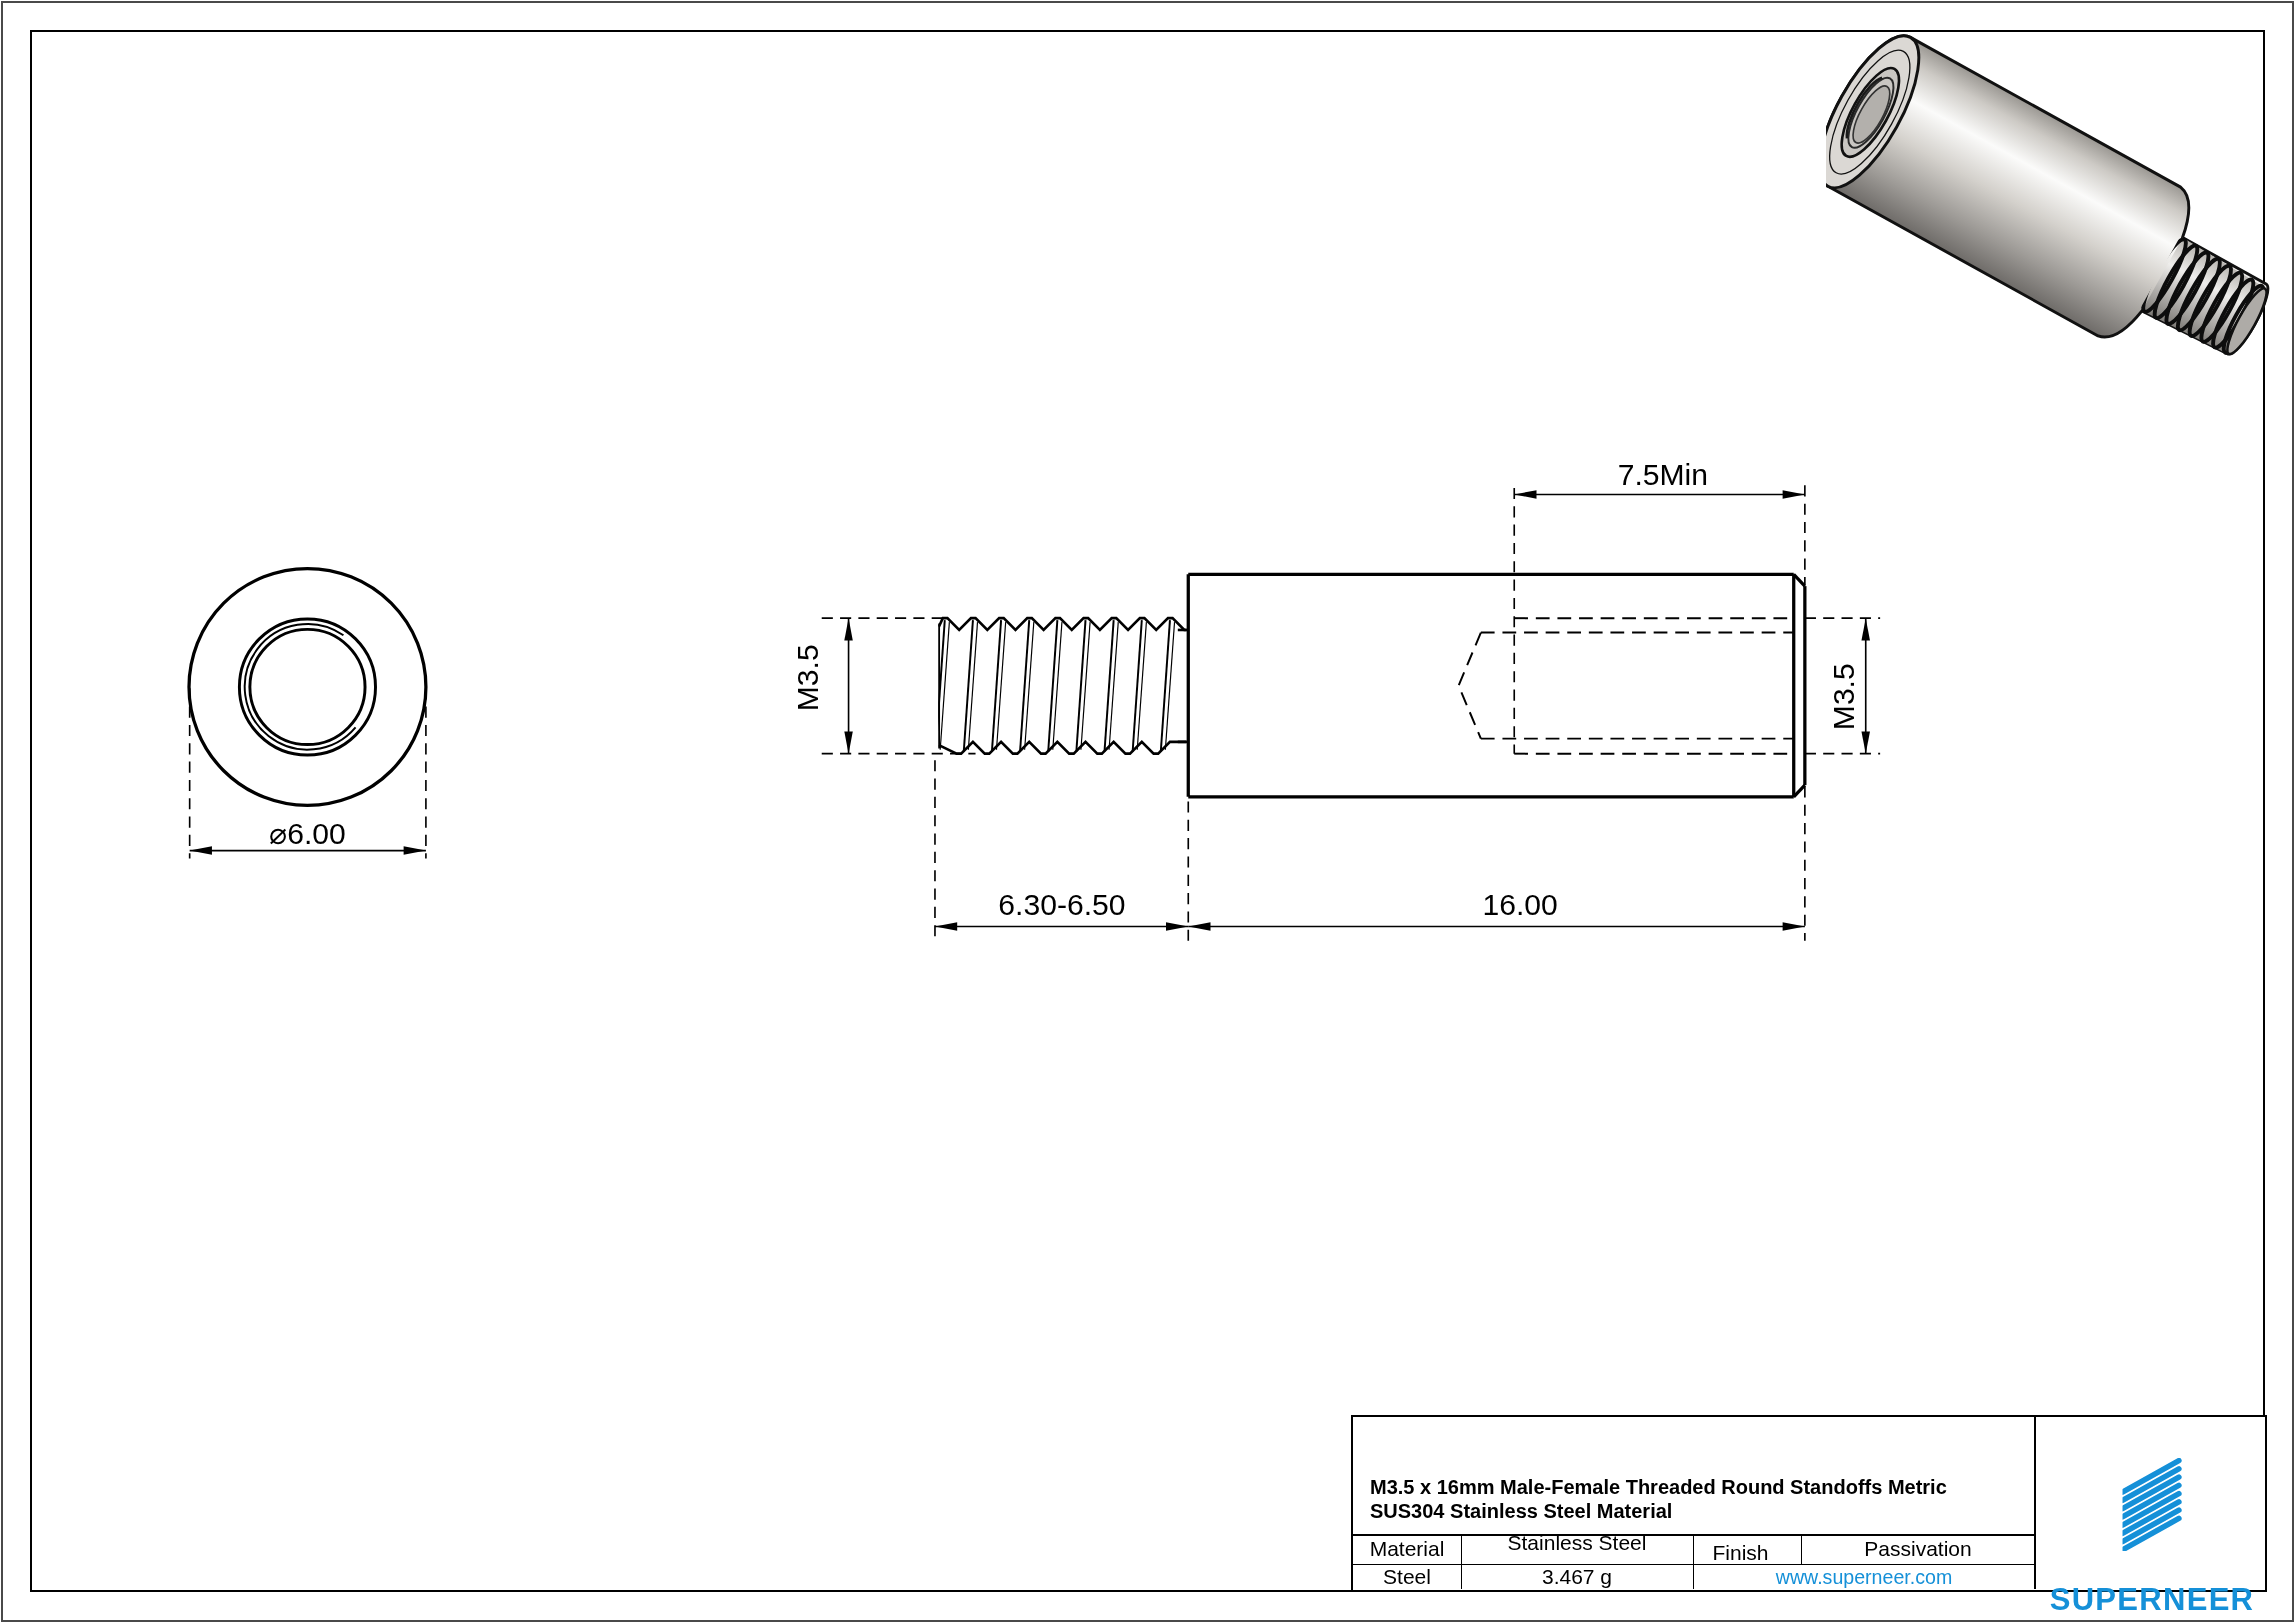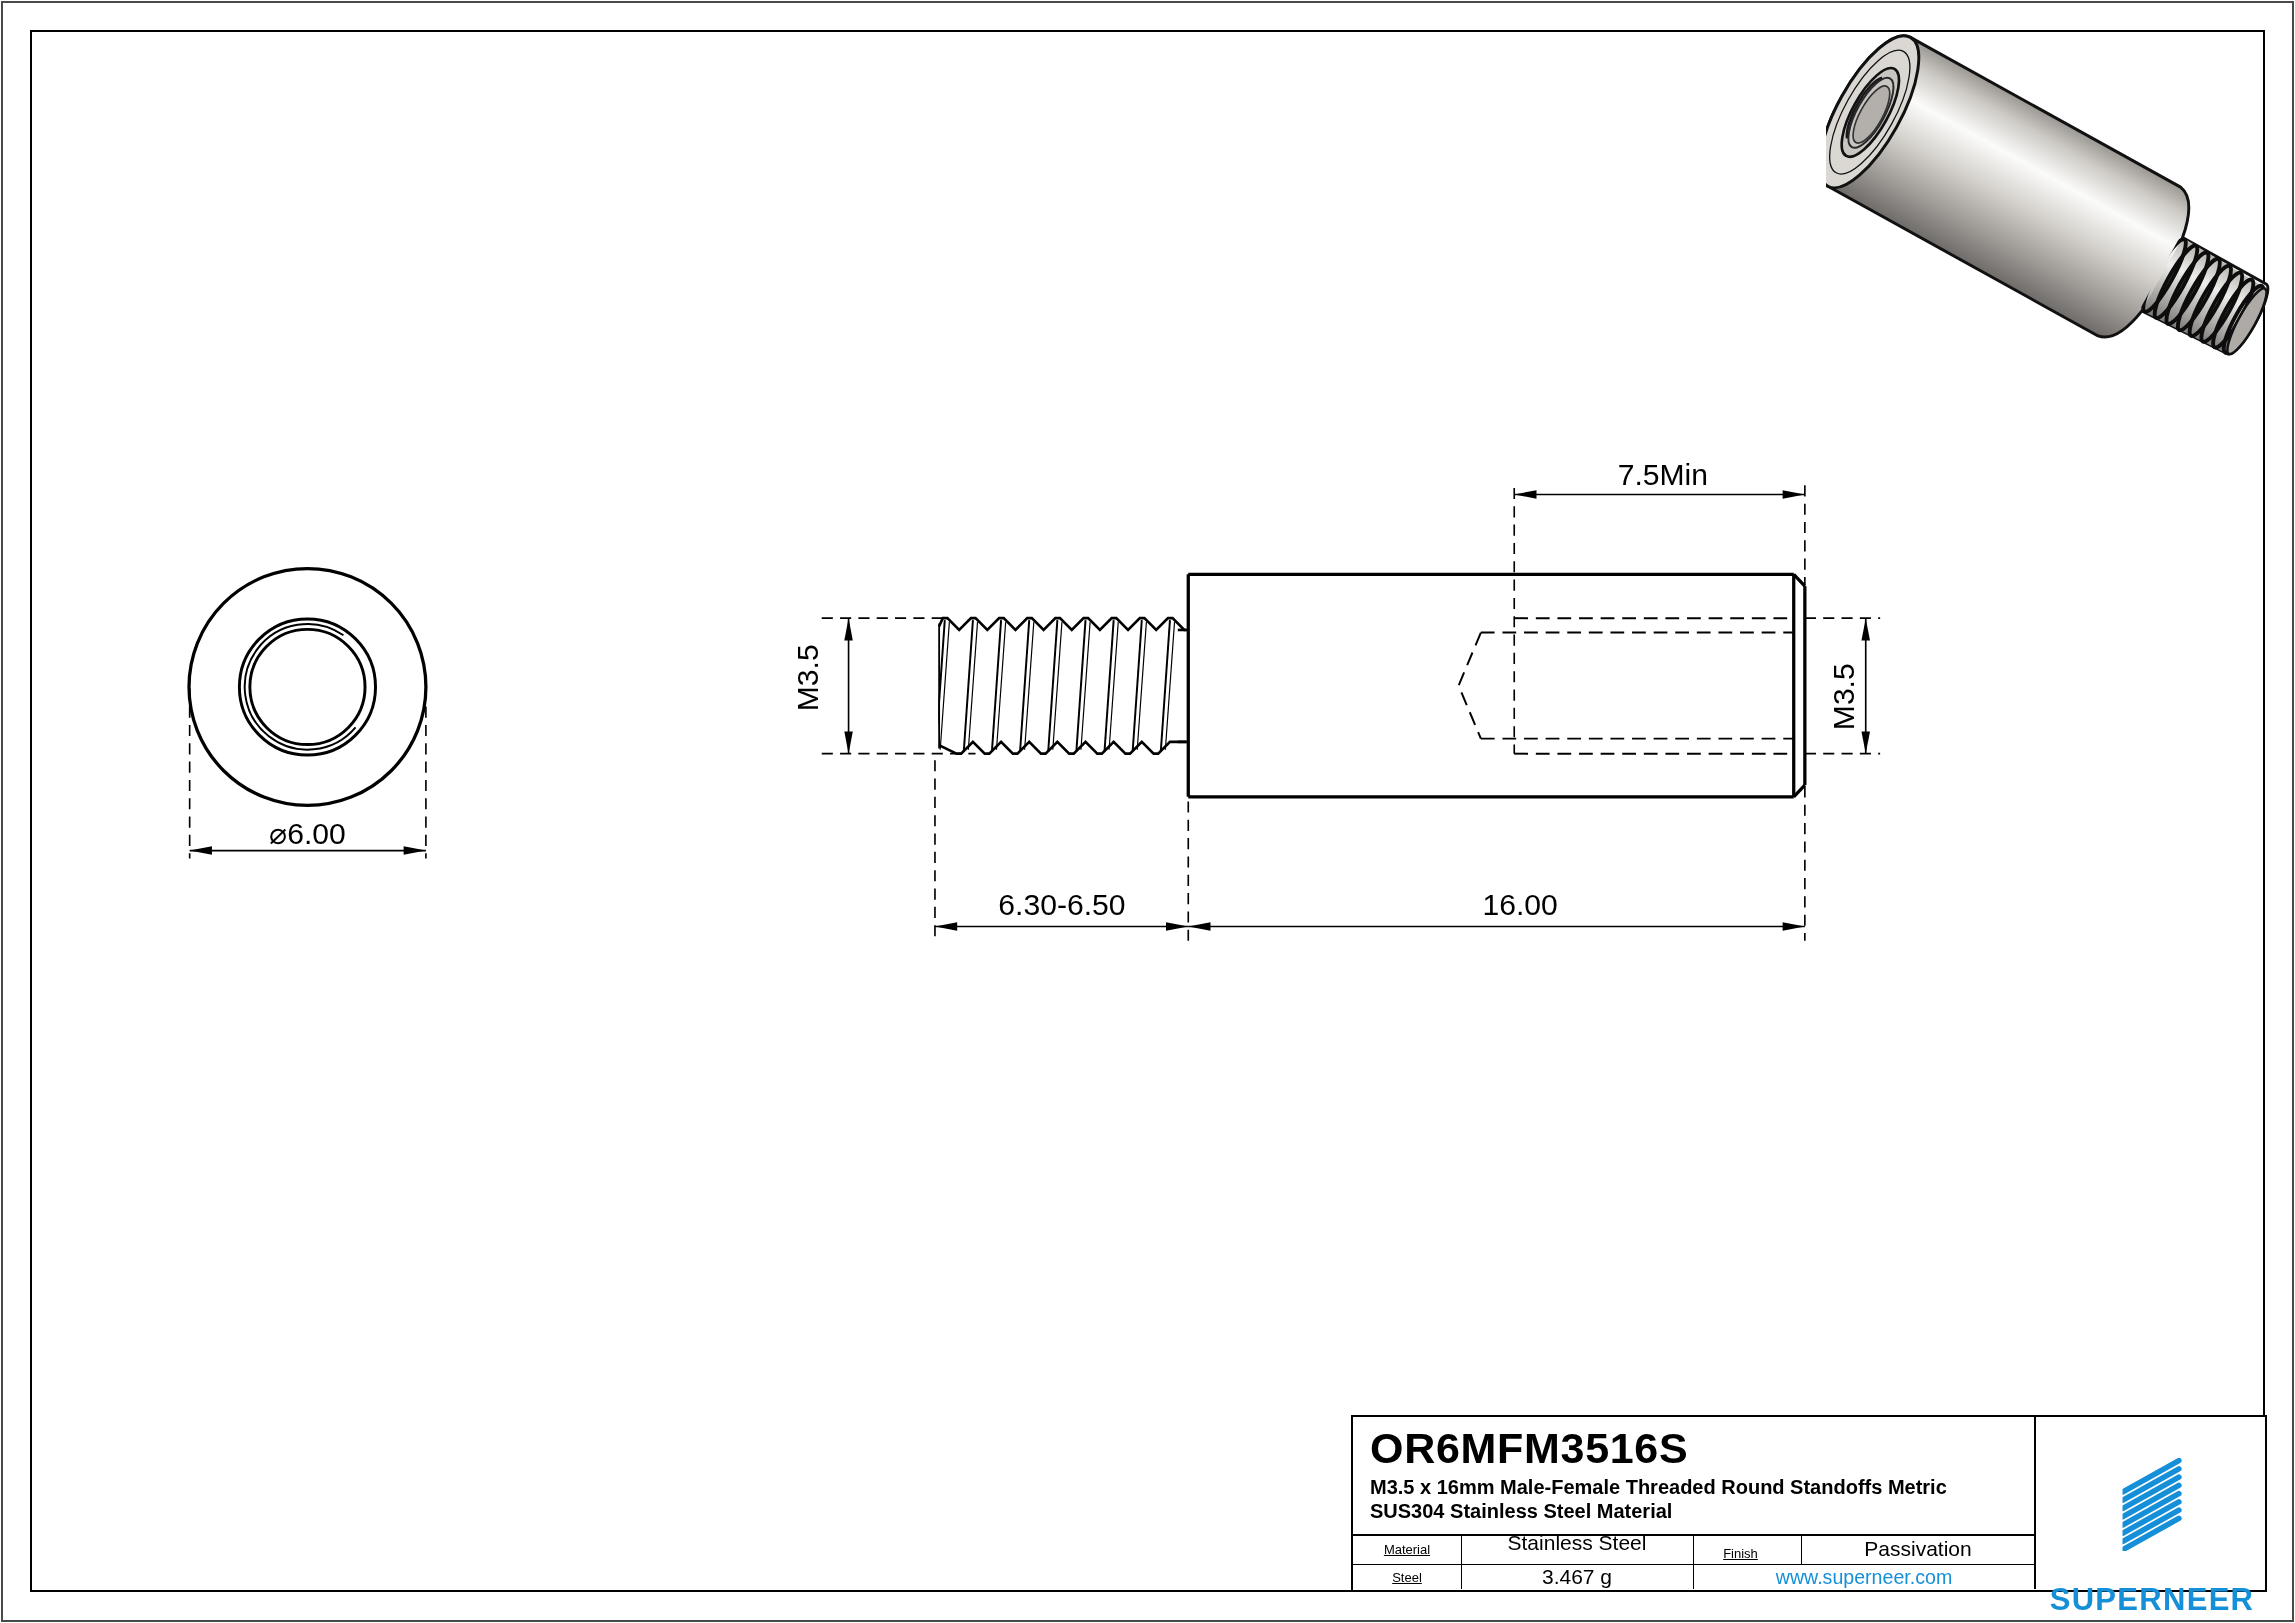--- a/index.html
+++ b/index.html
@@ -224,7 +224,6 @@
     <div class="vline" style="left:340px;top:117px;width:1.3px;height:55px;"></div>
     <div class="vline" style="left:448px;top:117px;width:1.3px;height:29.5px;"></div>
 
-    <div class="tb-part">OR6MFM3516S</div>
     <div class="tb-desc" style="top:58px;">M3.5 x 16mm Male-Female Threaded Round Standoffs Metric</div>
     <div class="tb-desc" style="top:82px;">SUS304 Stainless Steel Material</div>
 

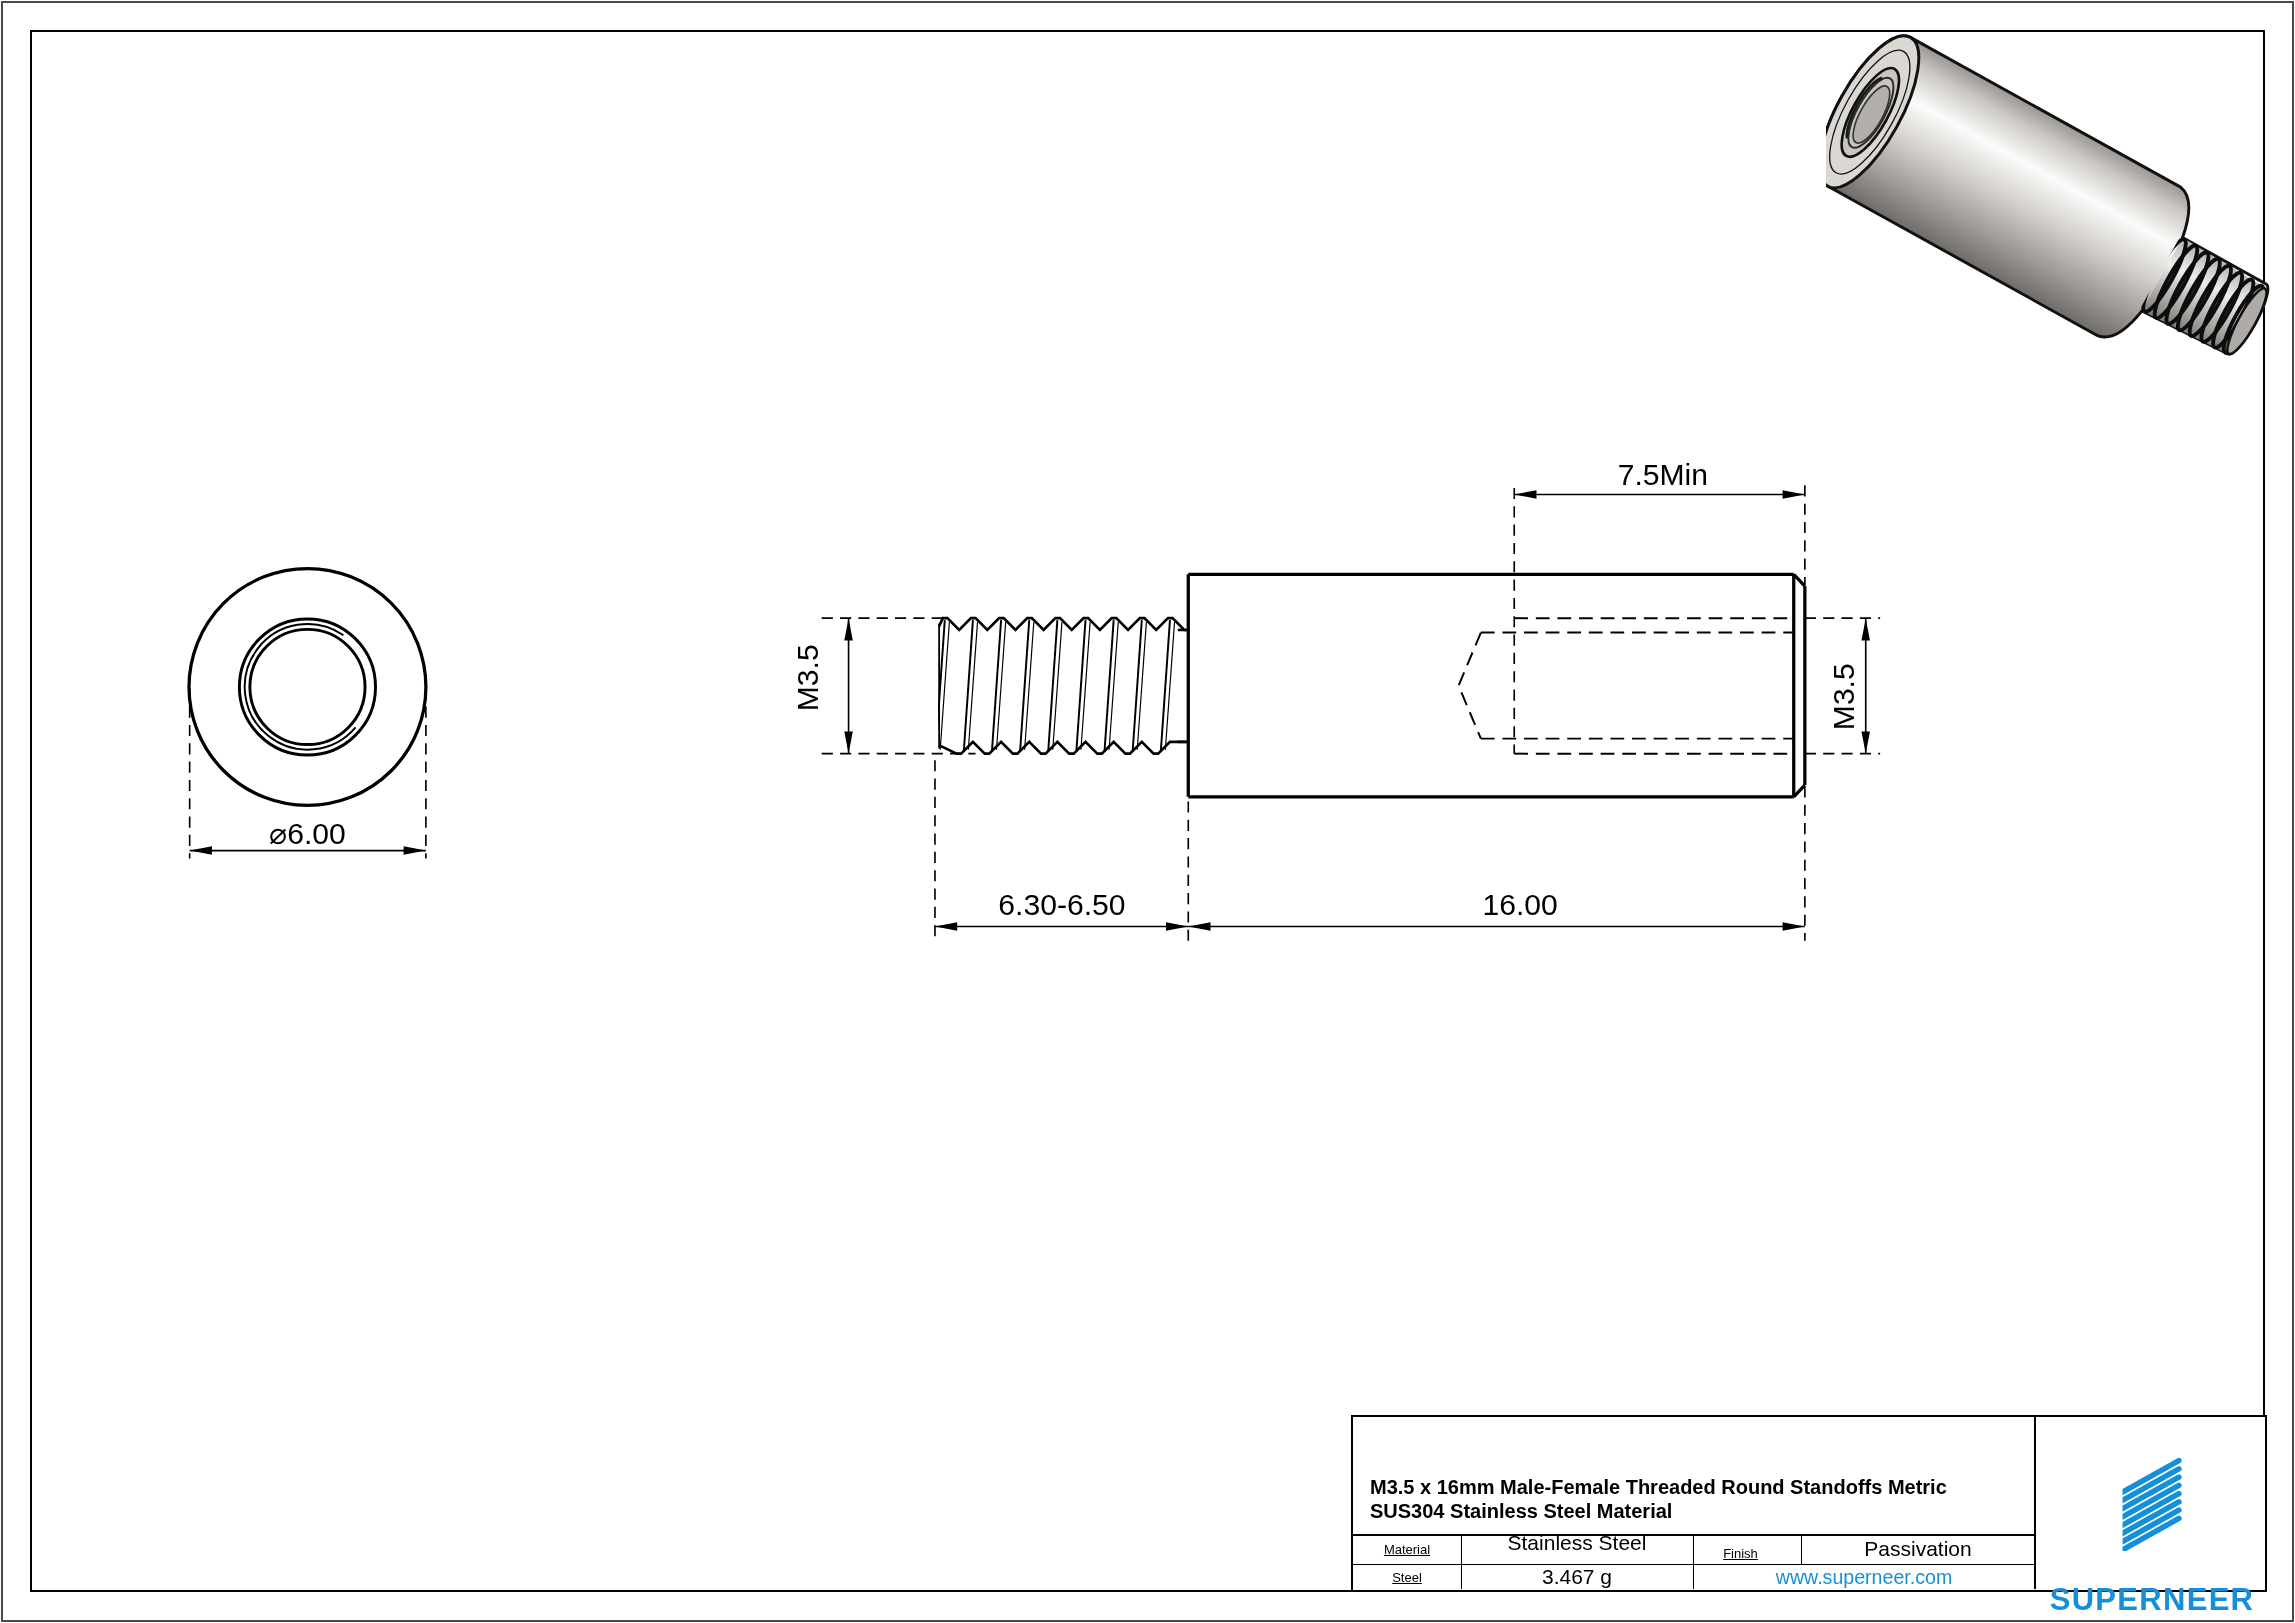--- a/index.html
+++ b/index.html
@@ -37,7 +37,7 @@
     font-size:43px;font-weight:bold;letter-spacing:0.7px;
   }
   .tb-desc{position:absolute;left:17px;font-size:20px;line-height:25px;font-weight:bold;}
-  .tb-label{font-size:13px;text-decoration:underline;}
+  .tb-label{font-size:21px;}
   .tb-value{font-size:21px;}
   .tb-link{font-size:19.6px;cursor:pointer;text-align:center;}
   .brand-word{

